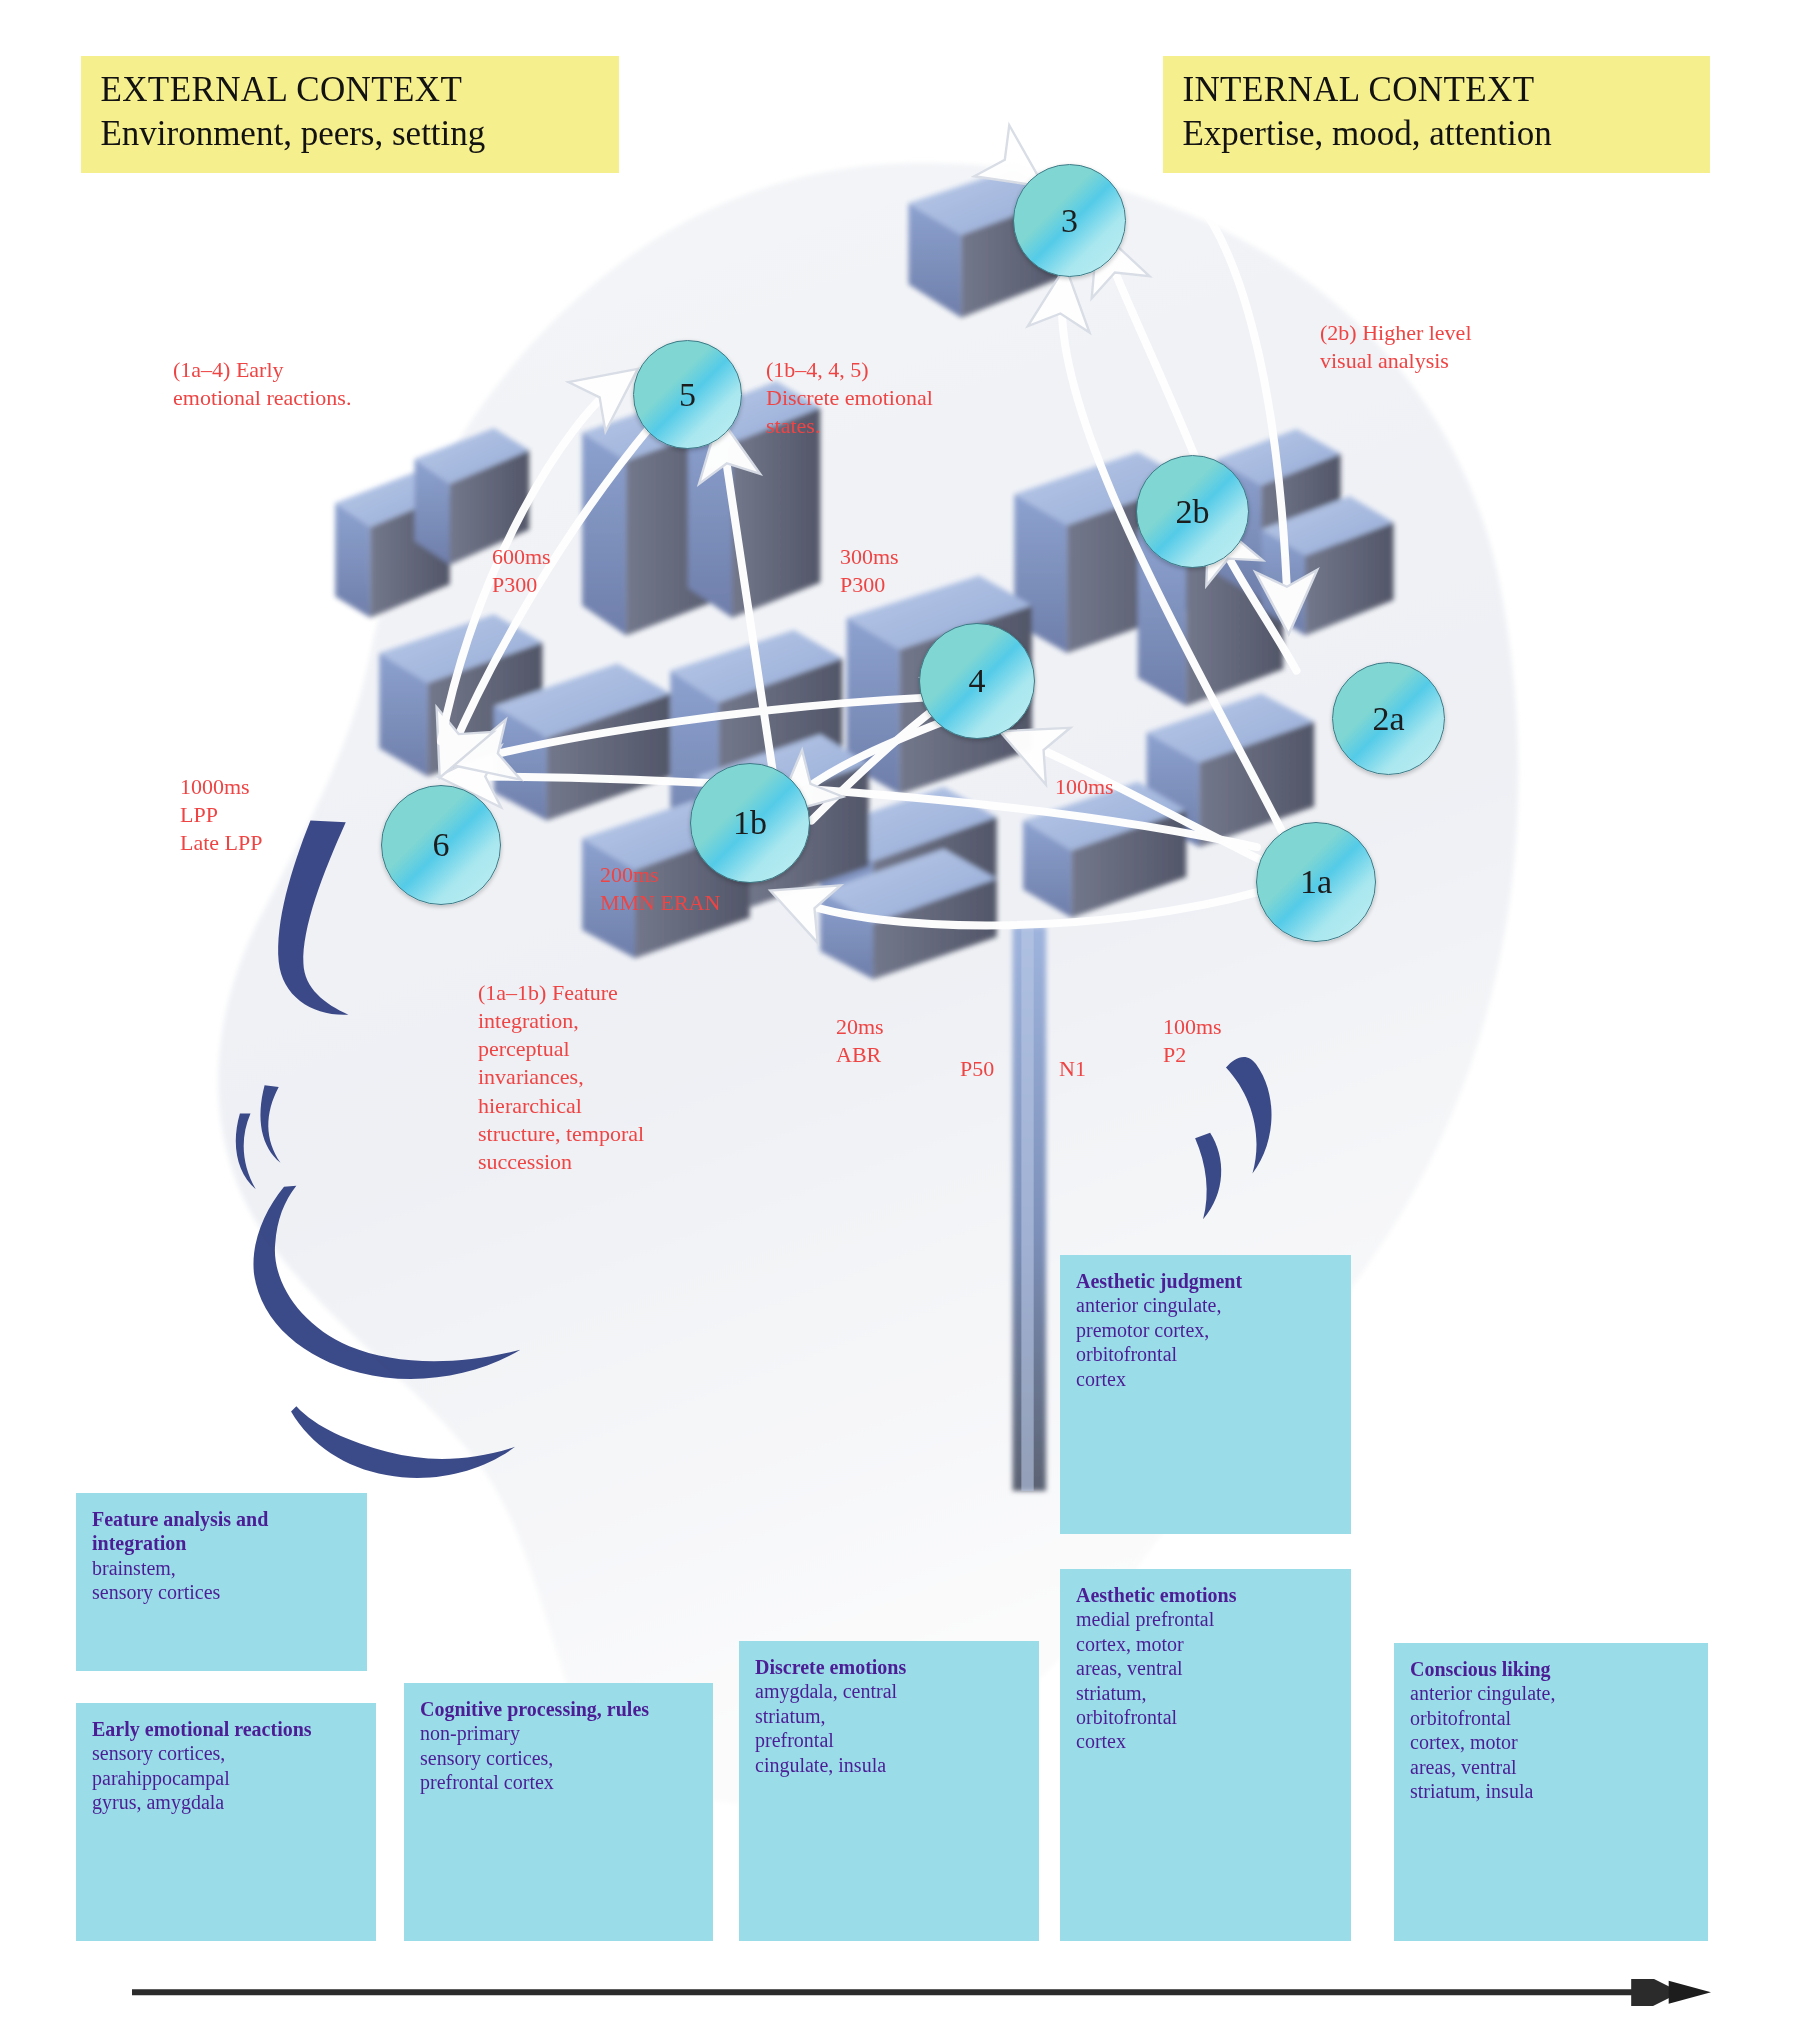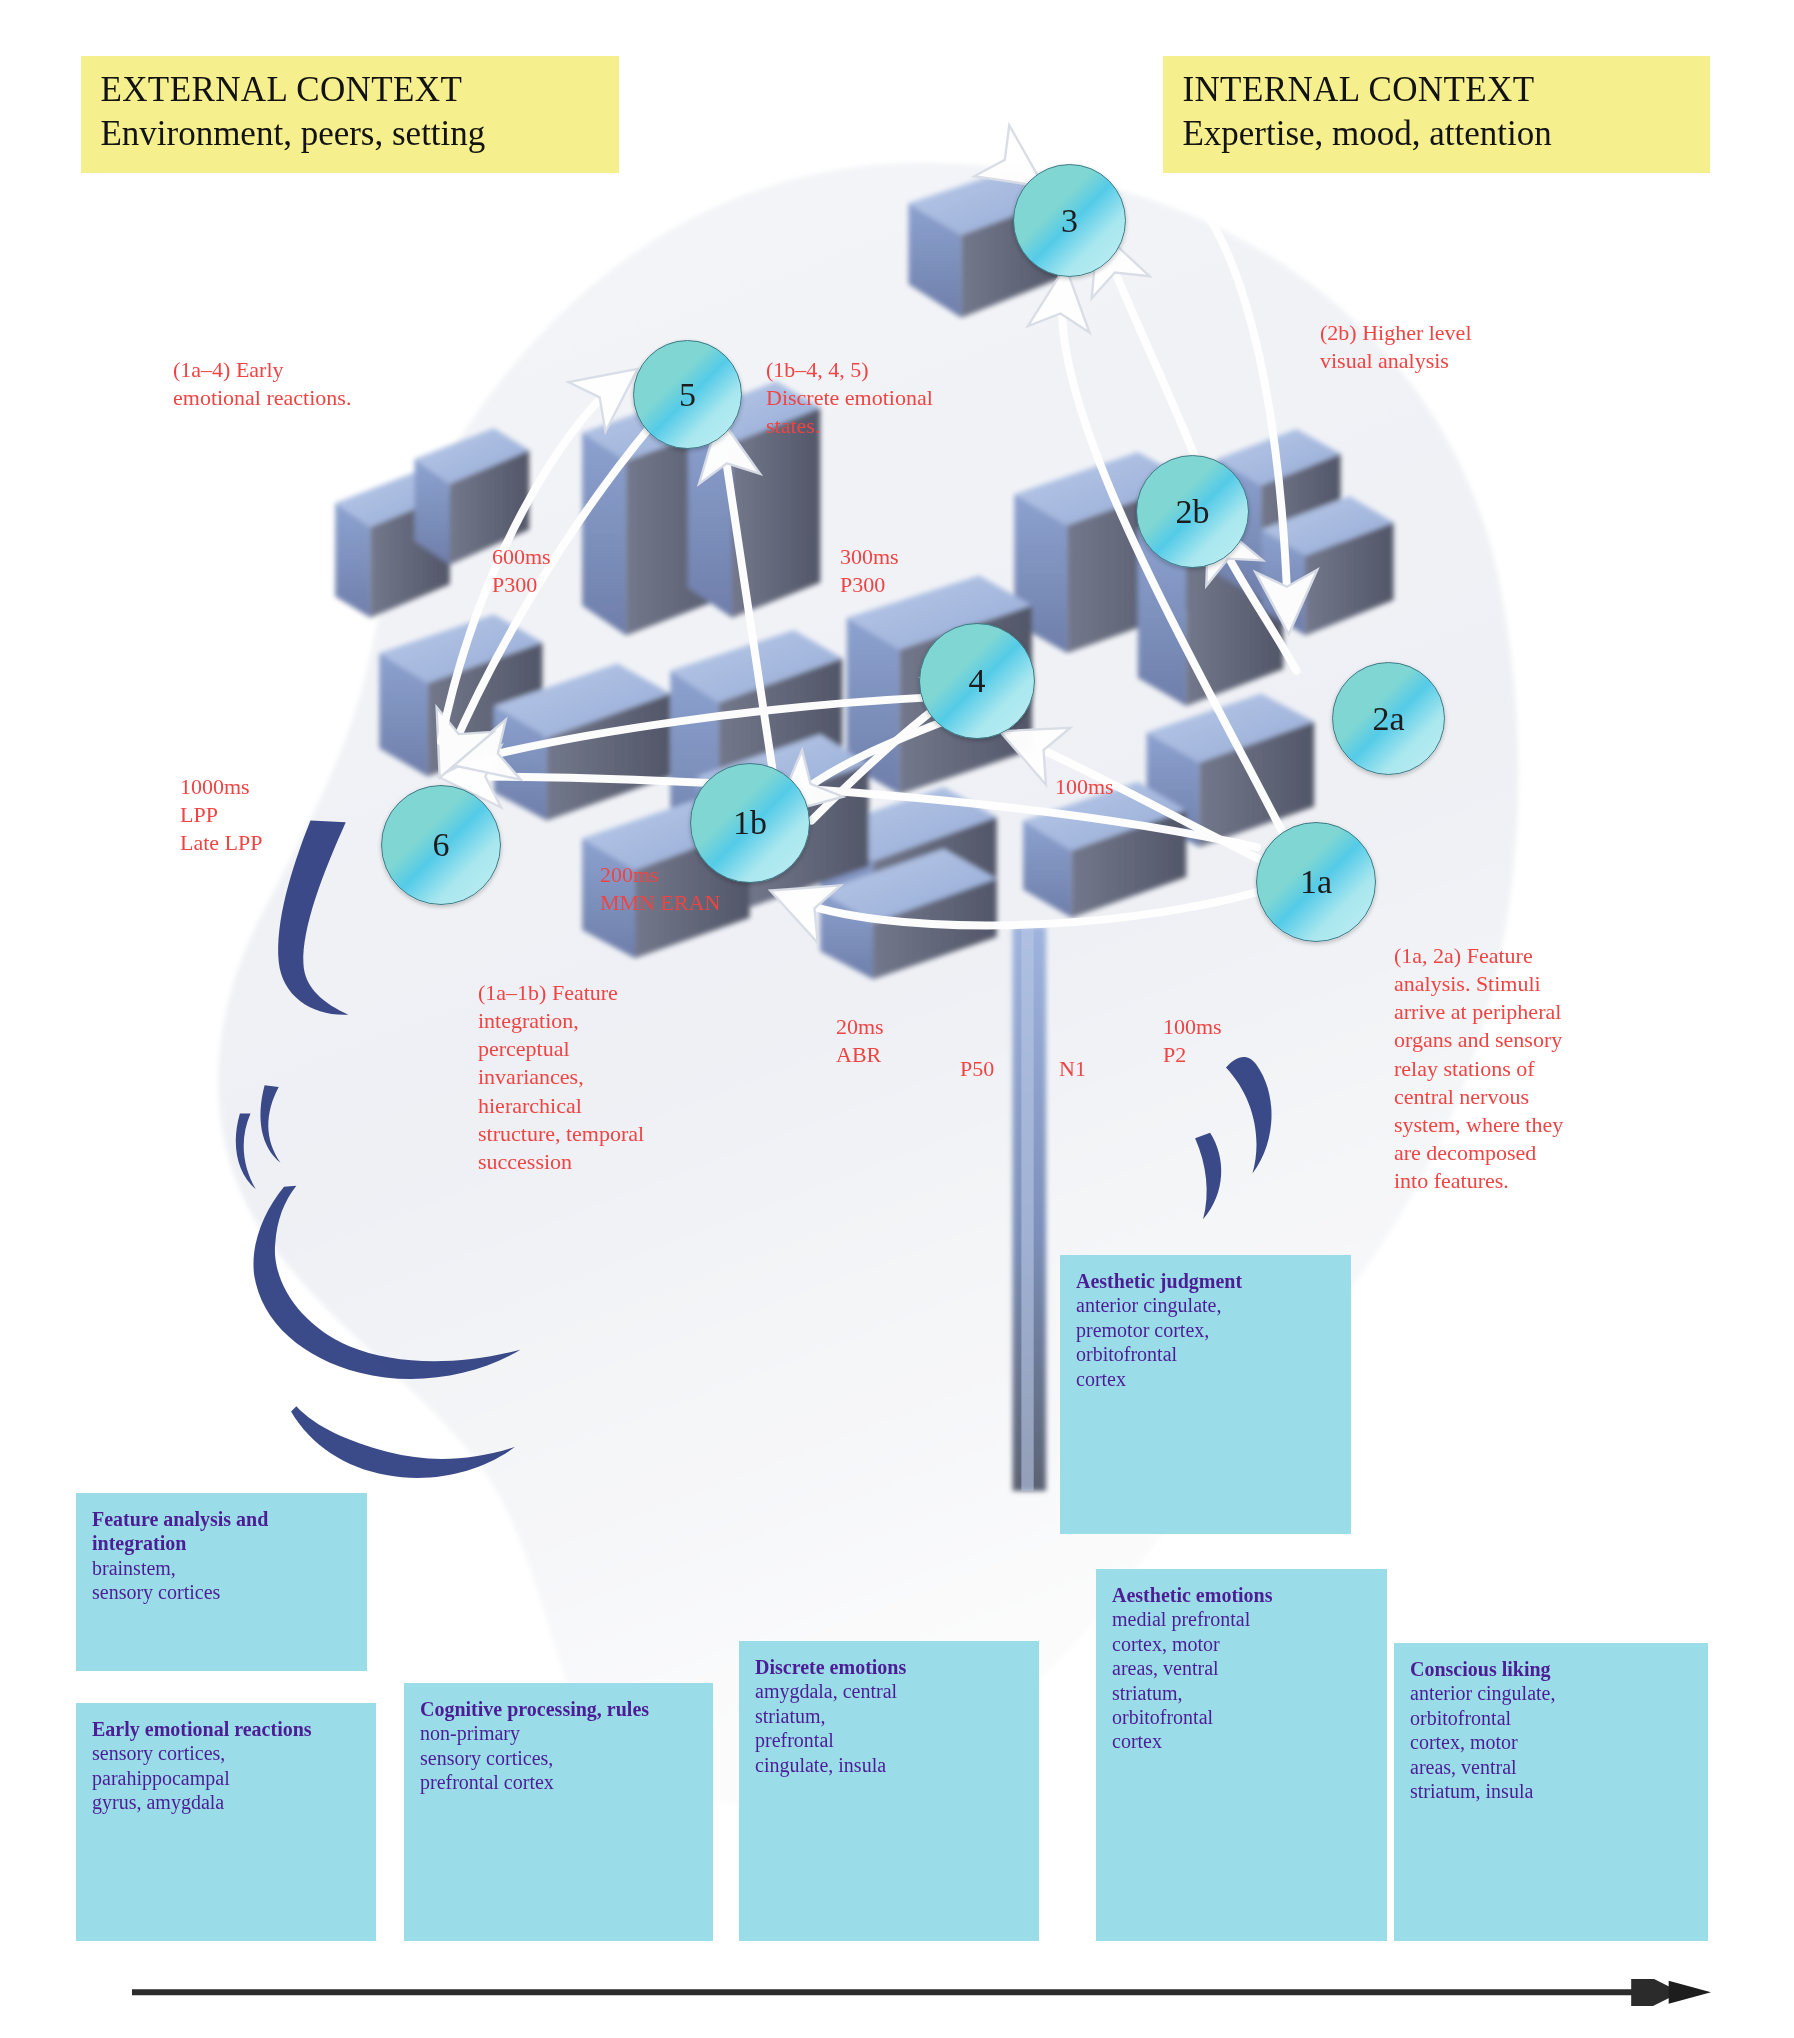--- a/index.html
+++ b/index.html
@@ -335,15 +335,6 @@
 structure, temporal
 succession</div>
 
-  <div class="tlabel" style="left:1394px; top:942px; width:335px;">(1a, 2a) Feature
-analysis. Stimuli
-arrive at peripheral
-organs and sensory
-relay stations of
-central nervous
-system, where they
-are decomposed
-into features.</div>
 
   <div class="tlabel" style="left:492px; top:543px;">600ms
 P300</div>

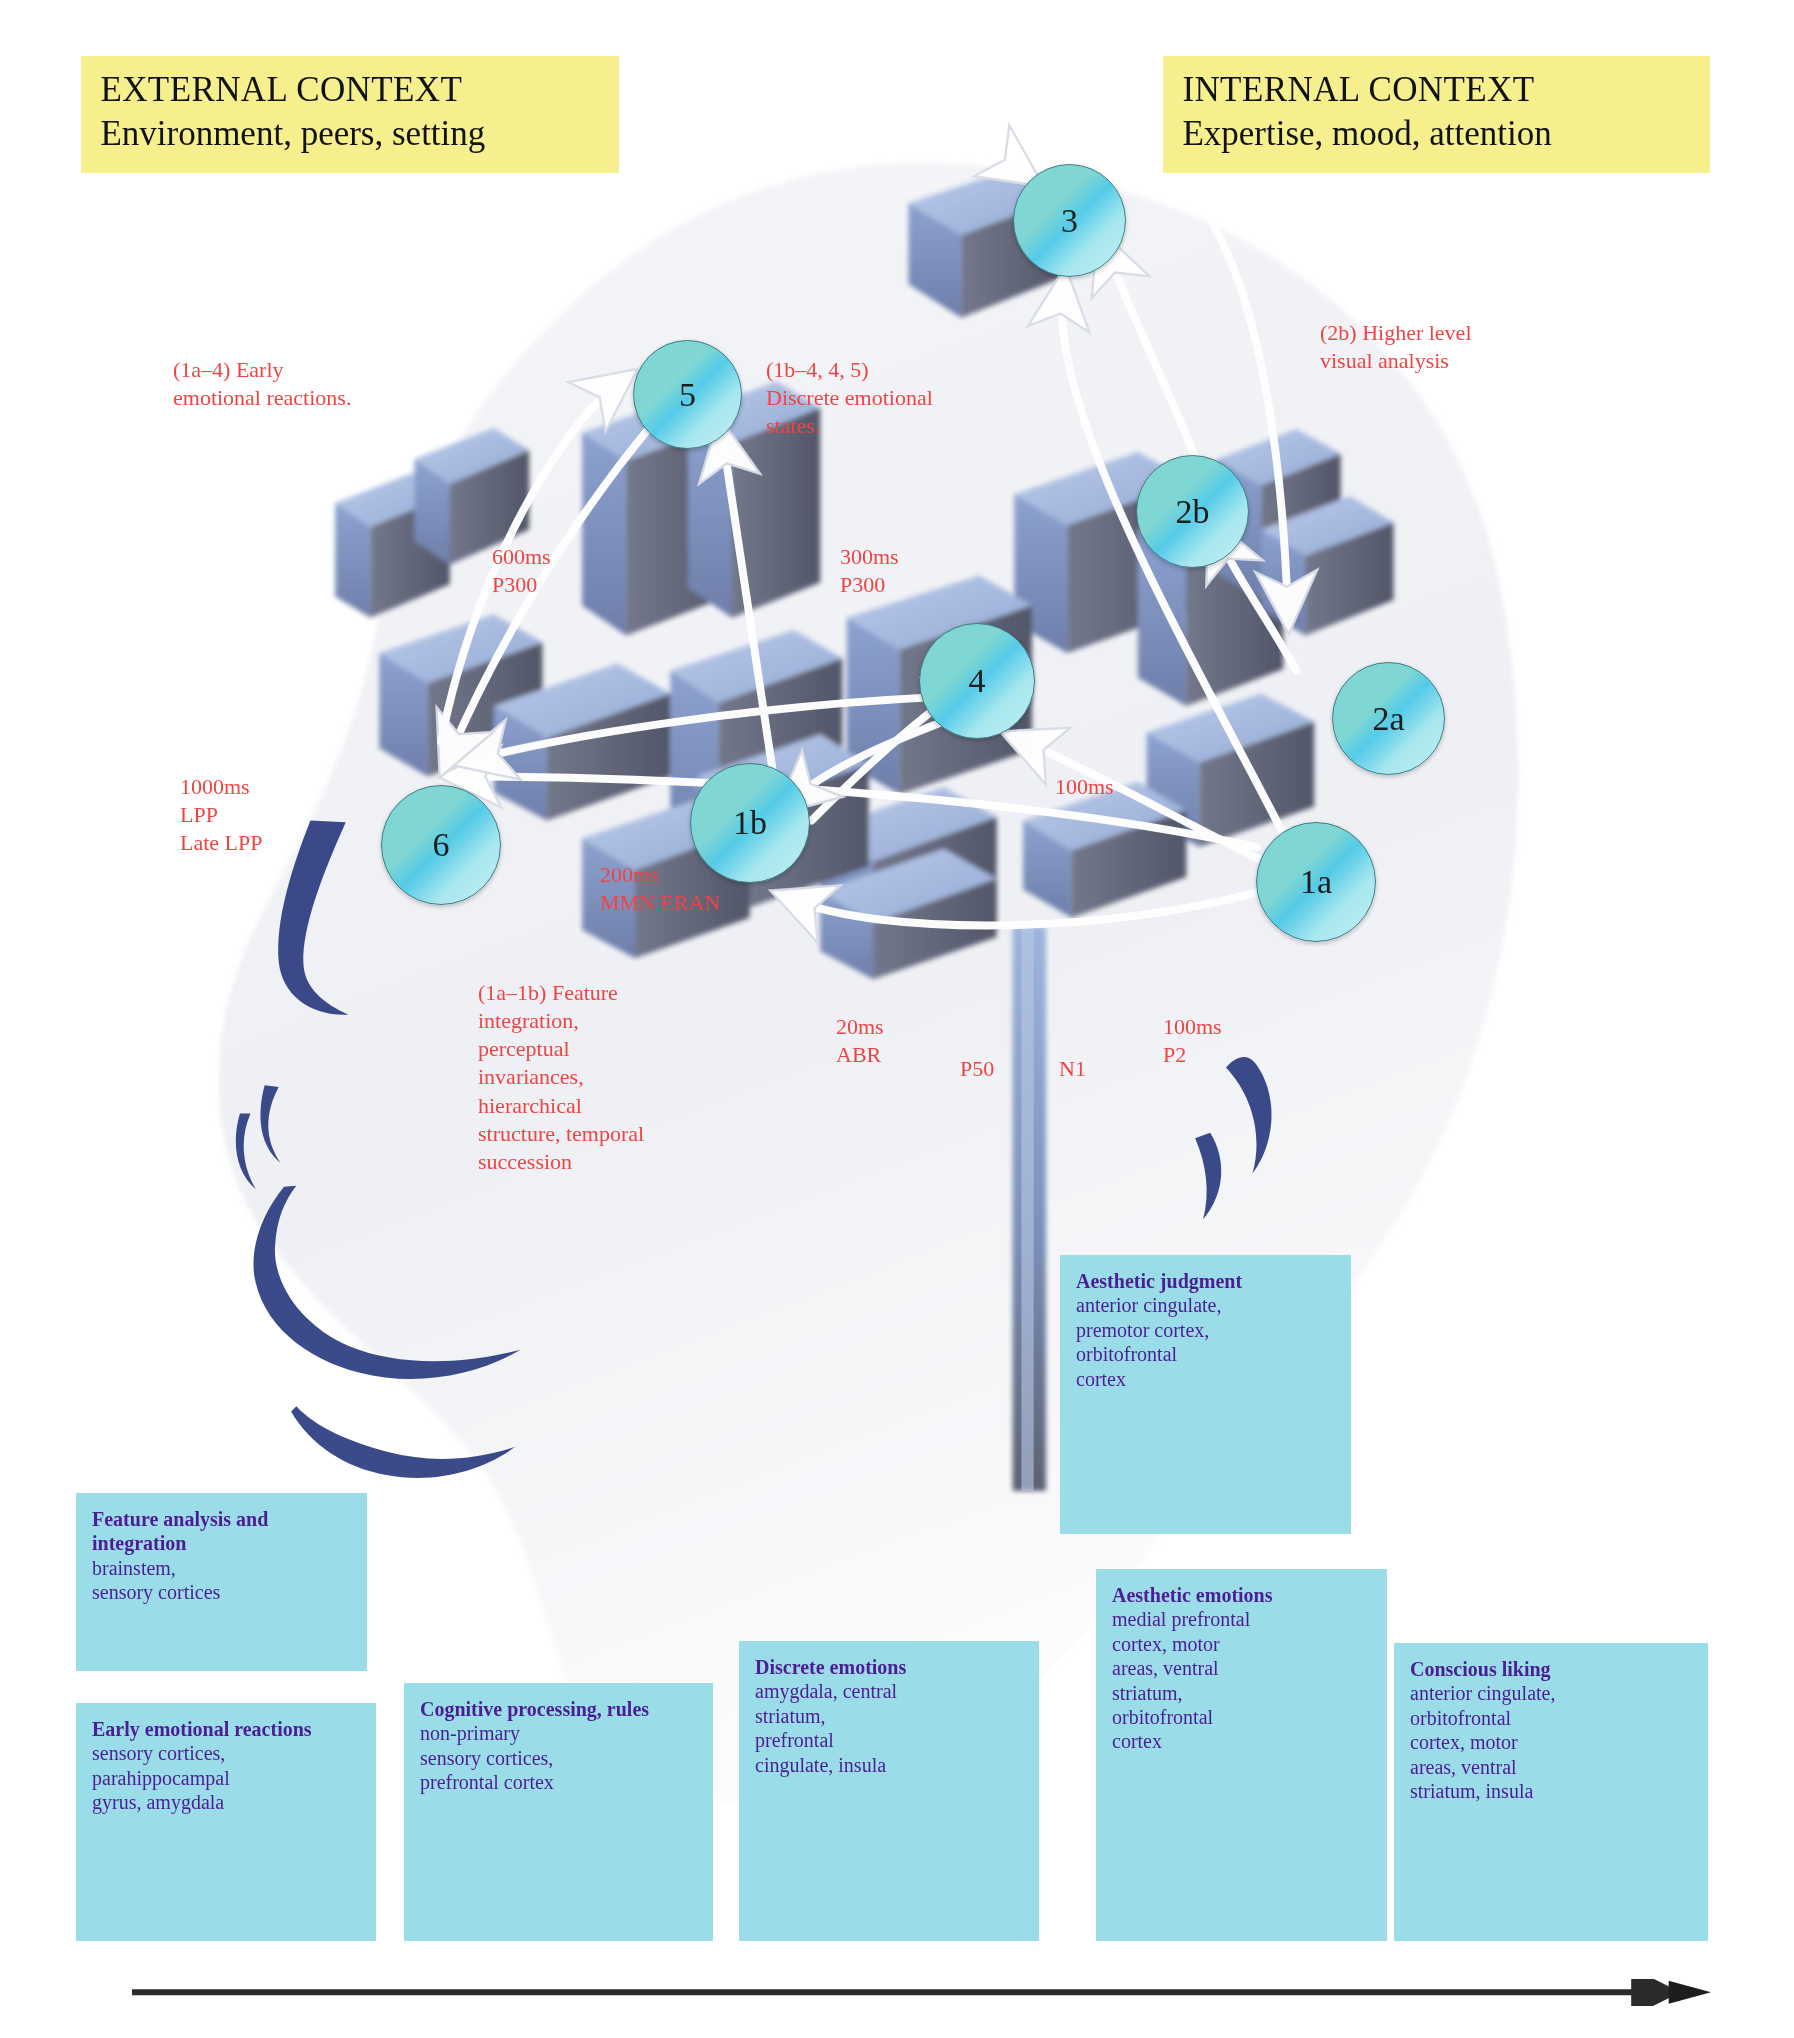--- a/index.html
+++ b/index.html
@@ -402,7 +402,7 @@
 cortex</span>
   </div>
 
-  <div class="bbox" style="left:1060px; top:1569px; width:291px; height:372px;margin-left:36px;">
+  <div class="bbox" style="left:1060px; top:1569px; width:291px; height:372px;">
     <b>Aesthetic
 emotions</b>
     <span style="white-space:pre-line;">medial prefrontal

